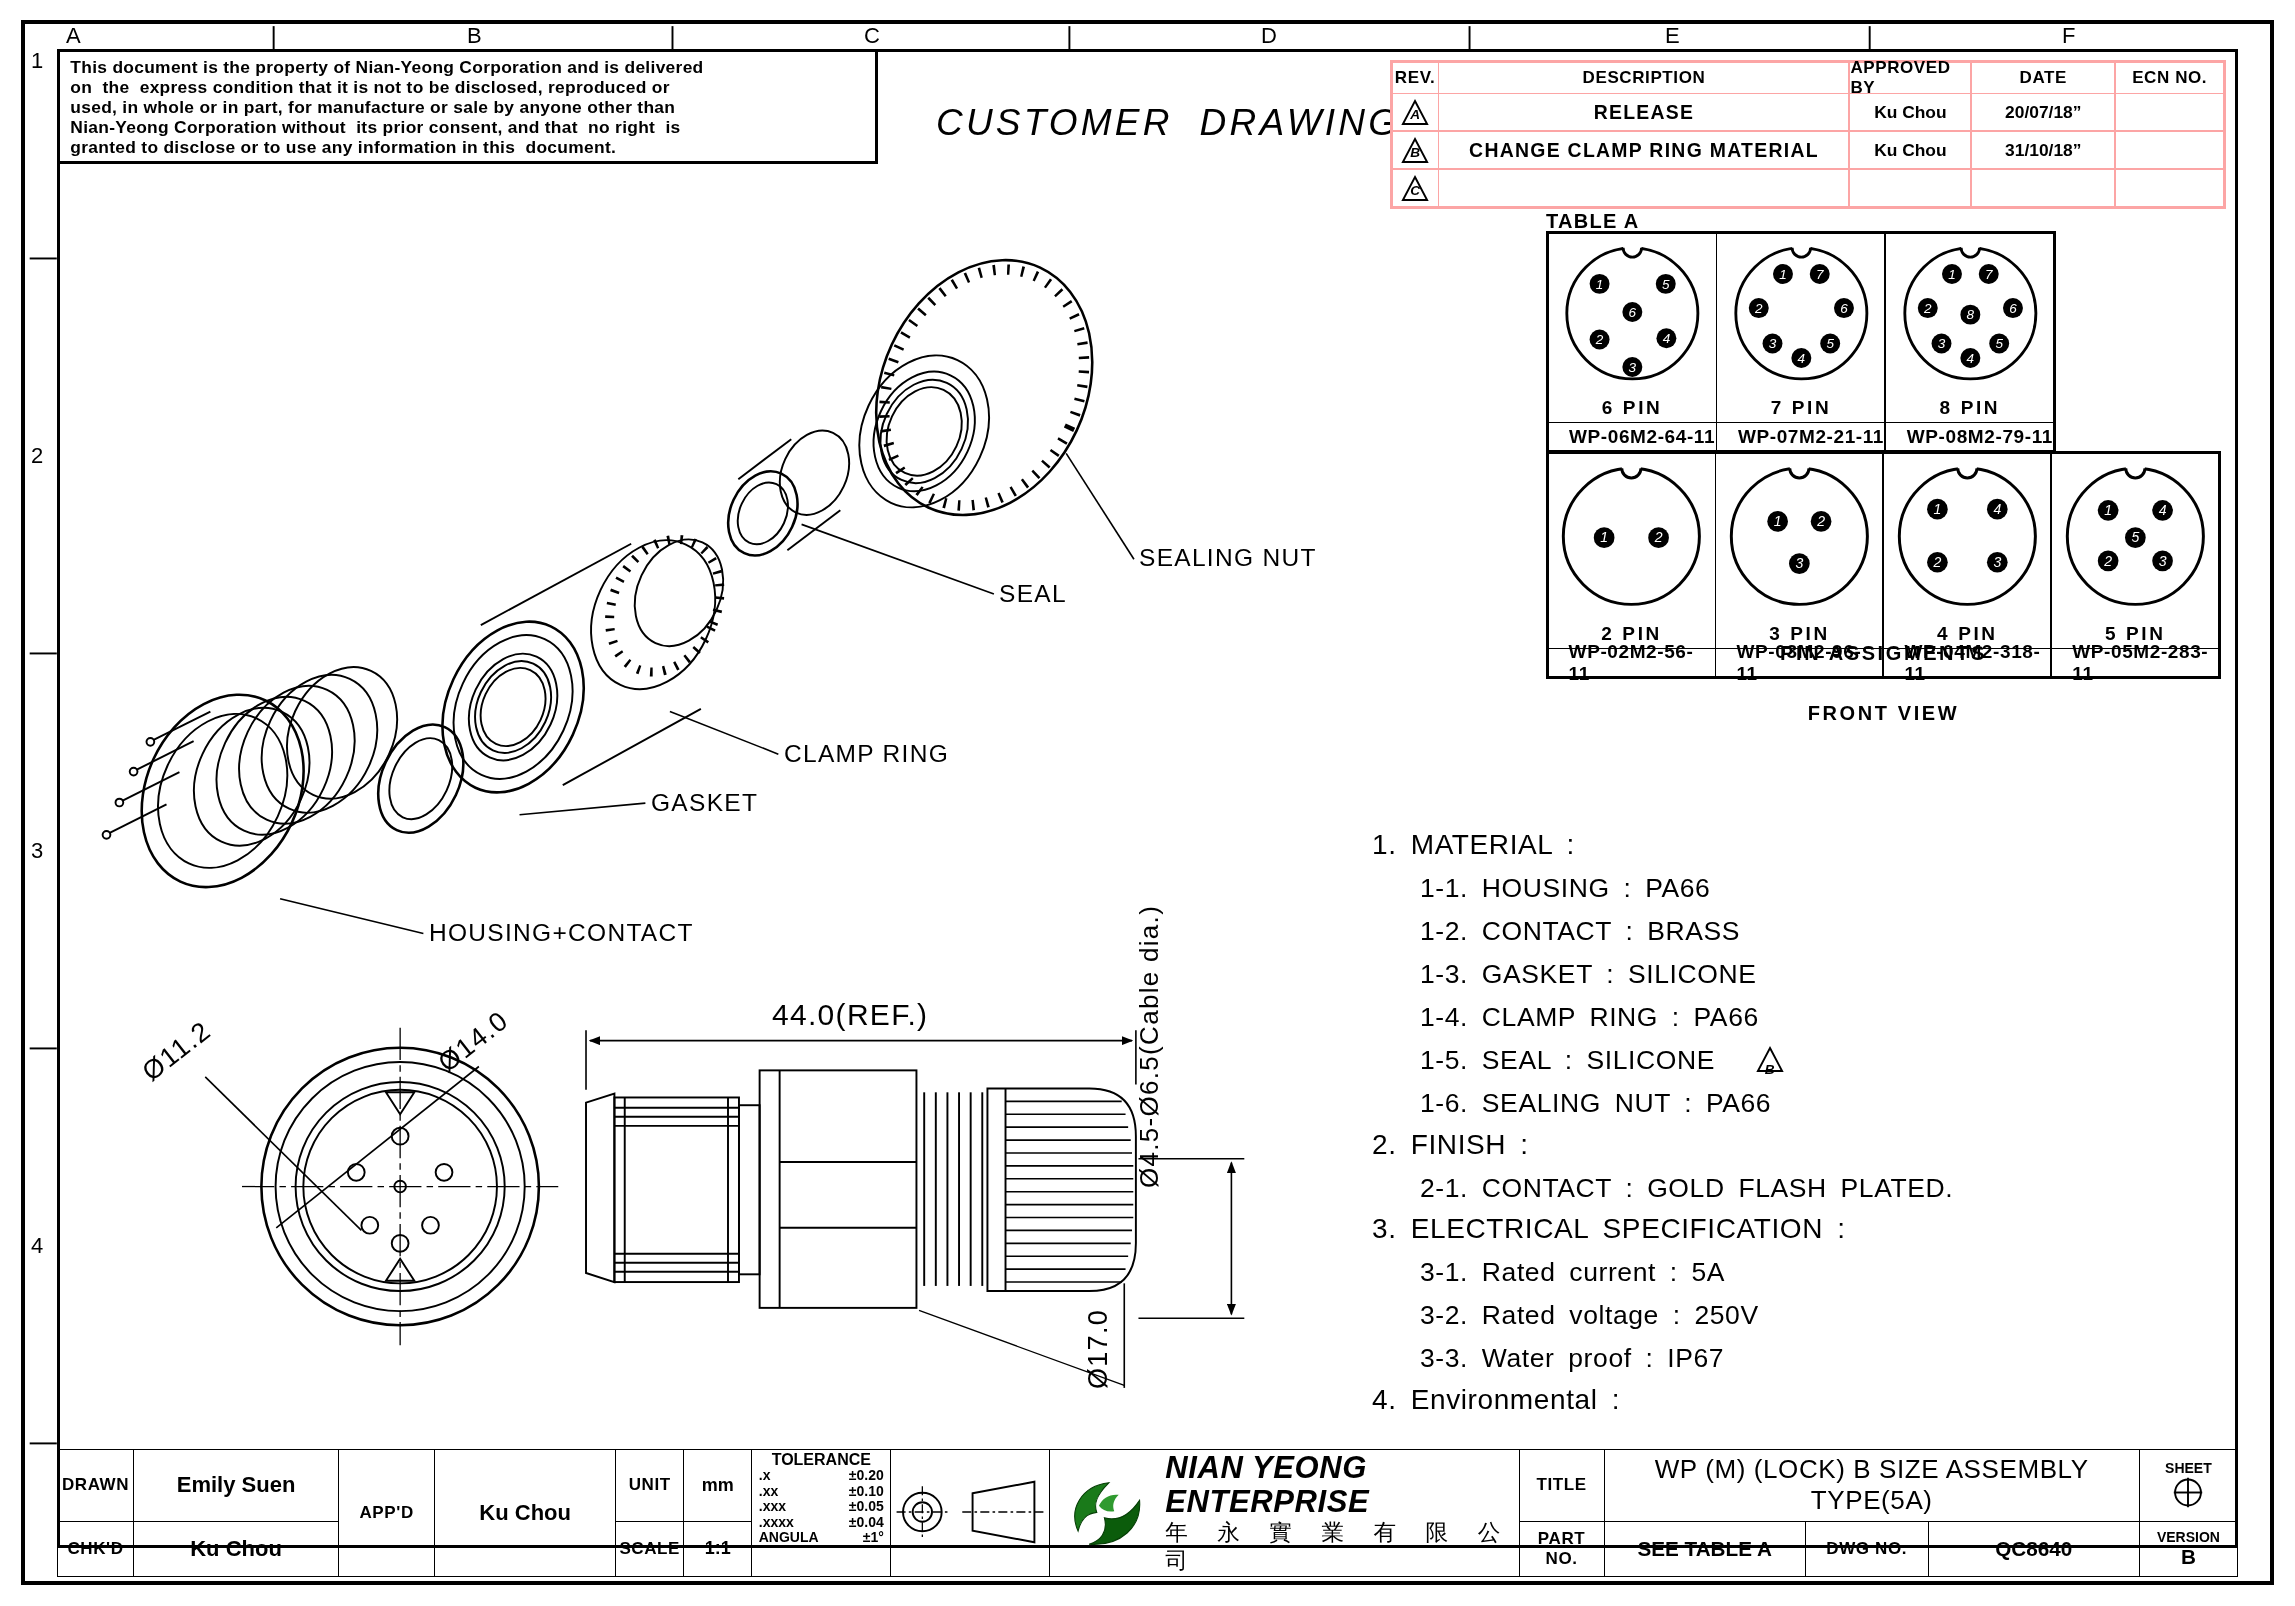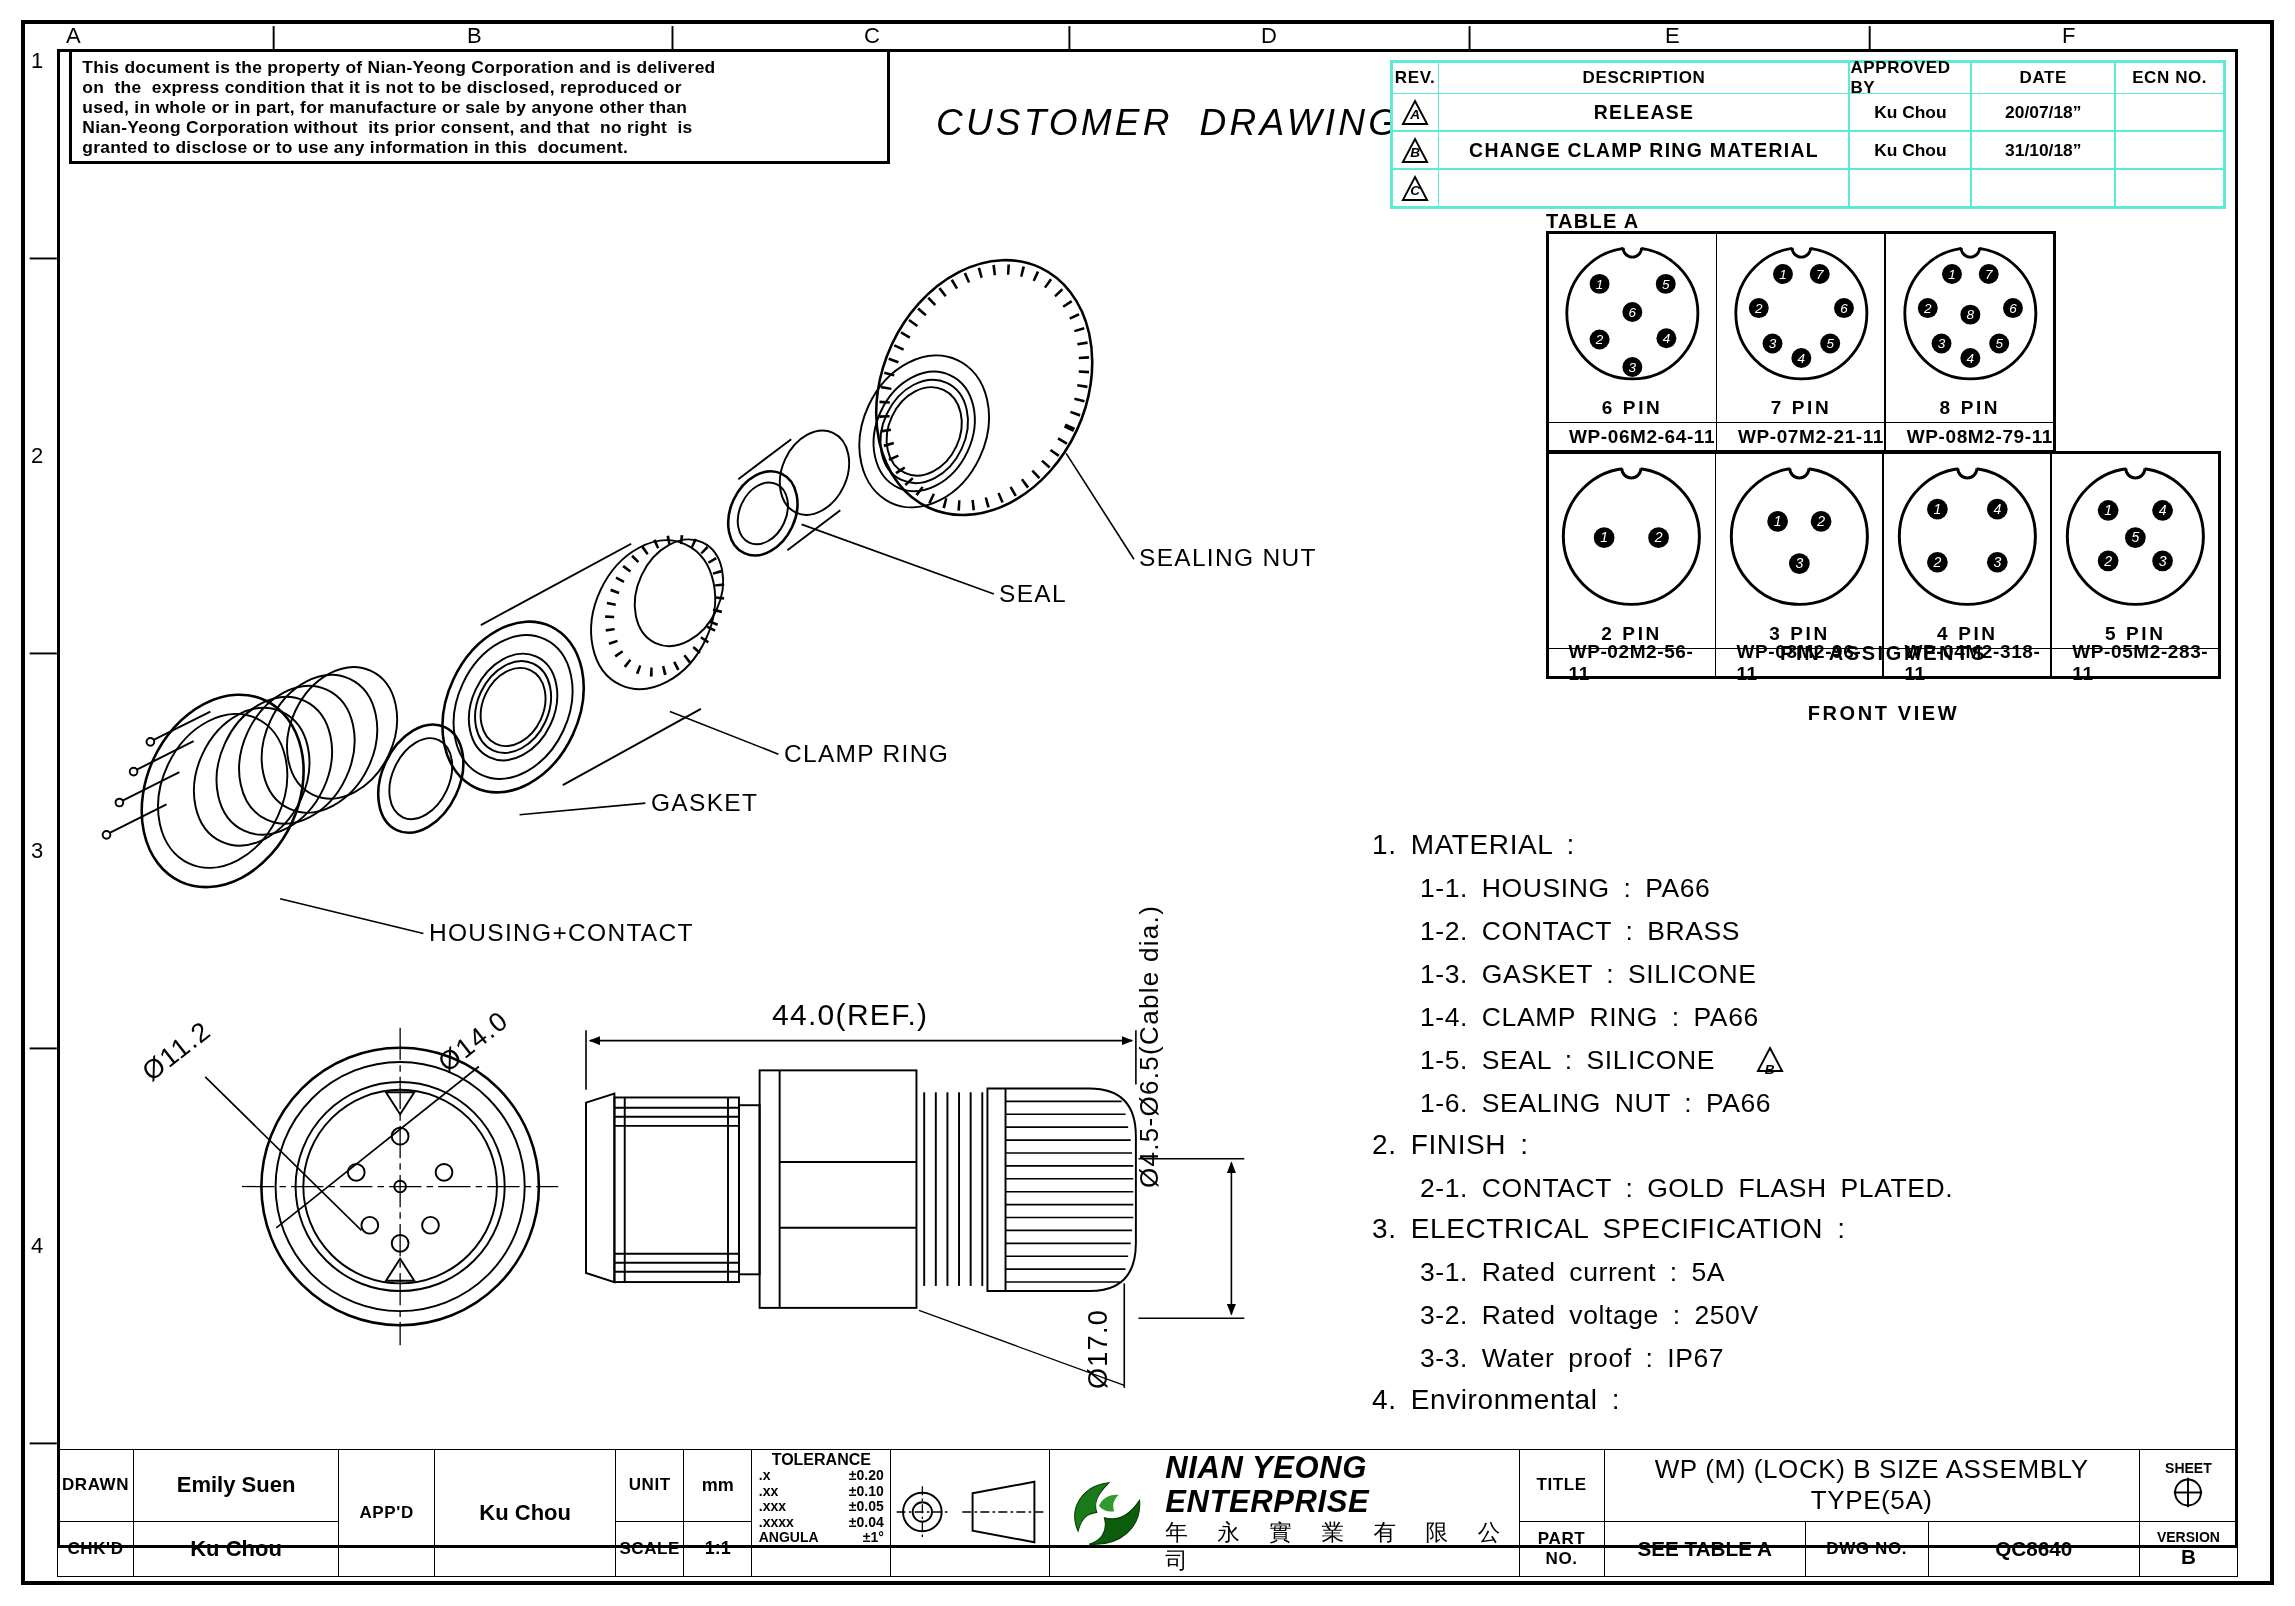--- a/index.html
+++ b/index.html
@@ -11,7 +11,7 @@
   .frame-inner{left:57px;top:49px;width:2181px;height:1499px;border:3.2px solid #000;}
   .zoneL{position:absolute;top:23px;font-size:22px;}
   .zoneN{position:absolute;left:31px;font-size:22px;}
-  .notice{left:69px;top:49px;width:821px;height:115px;border:3.2px solid #000;padding:5.2px 10.3px;
+  .notice{left:57px;top:49px;width:821px;height:115px;border:3.2px solid #000;padding:5.2px 10.3px;
           font-weight:bold;font-size:17.4px;line-height:20px;white-space:pre;letter-spacing:0.3px;}
   .customer{left:936px;top:102px;font-size:37px;font-style:italic;letter-spacing:3.2px;white-space:pre;}
   

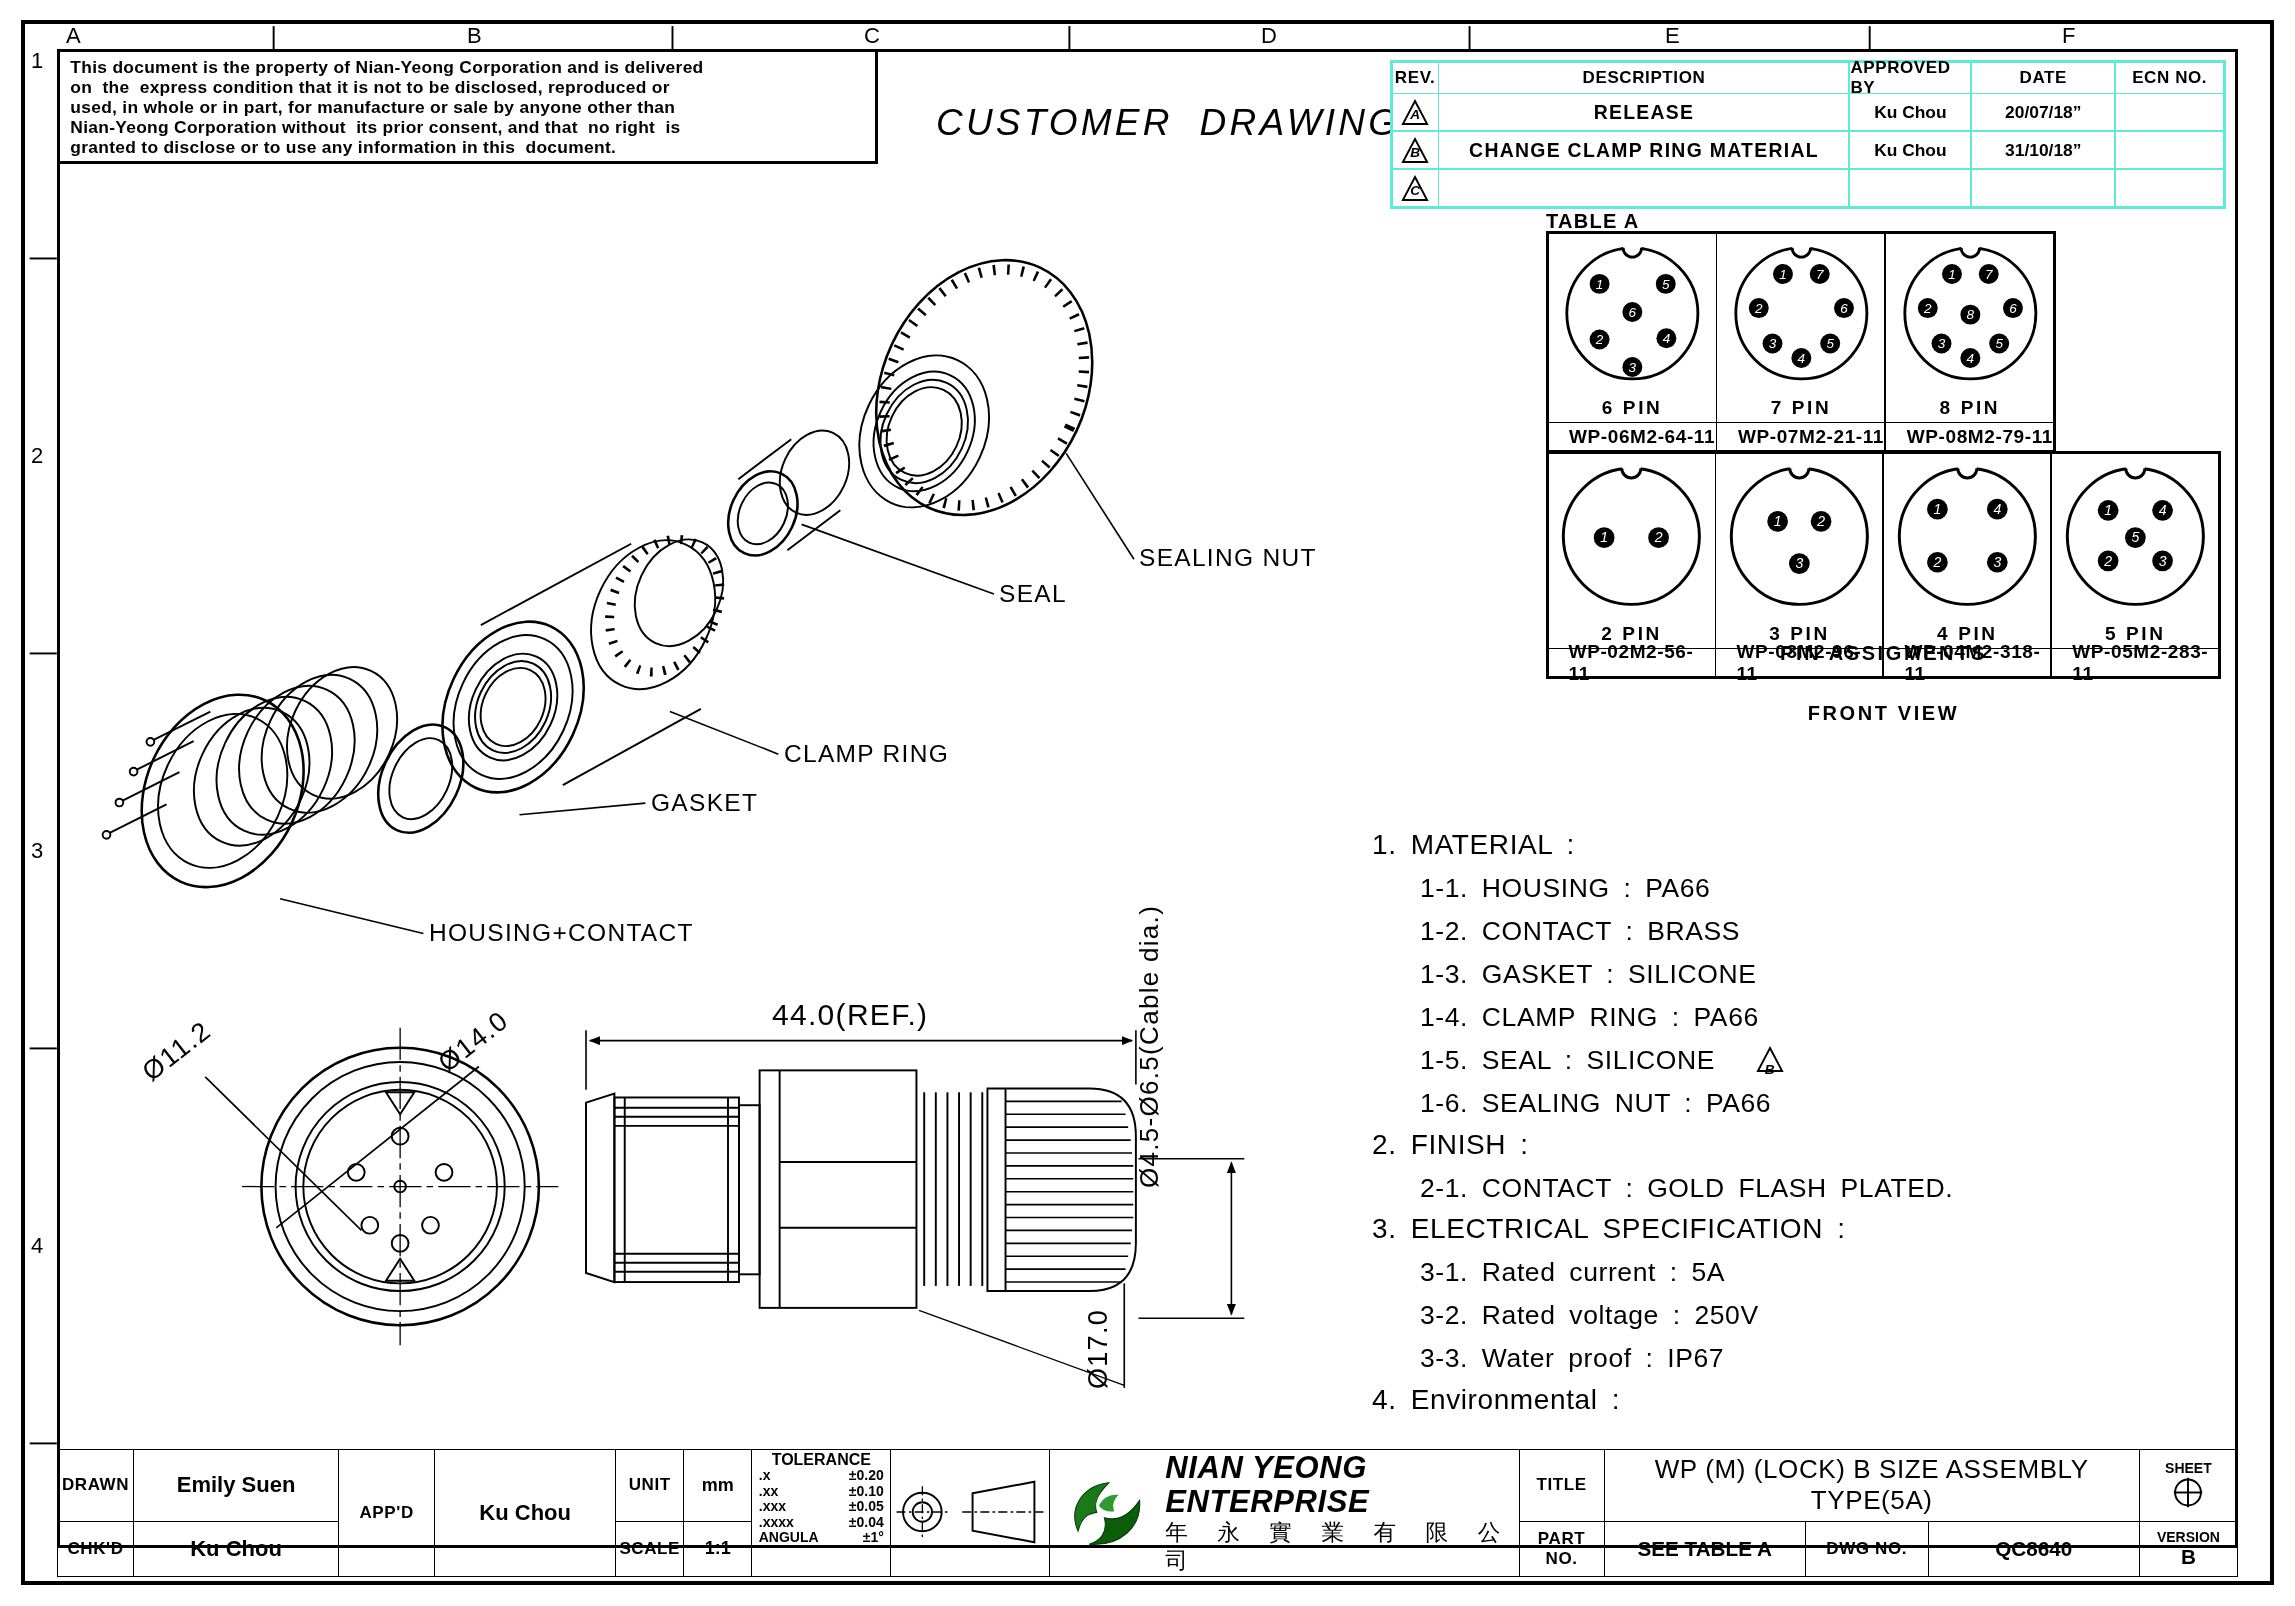--- a/index.html
+++ b/index.html
@@ -16,7 +16,7 @@
   .customer{left:936px;top:102px;font-size:37px;font-style:italic;letter-spacing:3.2px;white-space:pre;}
   
   .rev{left:1390px;top:60px;display:grid;grid-template-columns:45px 409px 120px 142px 107px;
-       grid-template-rows:30px 36px 36px 36px;background:#5eead4;gap:1.9px;padding:2.6px;}
+       grid-template-rows:30px 36px 36px 36px;background:#fca5a5;gap:1.9px;padding:2.6px;}
   .rev>div{background:#fff;display:flex;align-items:center;justify-content:center;}
   .rev .hdr{font-weight:bold;font-size:17px;letter-spacing:0.6px;}
   .rev .desc{font-size:19.4px;font-weight:bold;letter-spacing:1.3px;}

